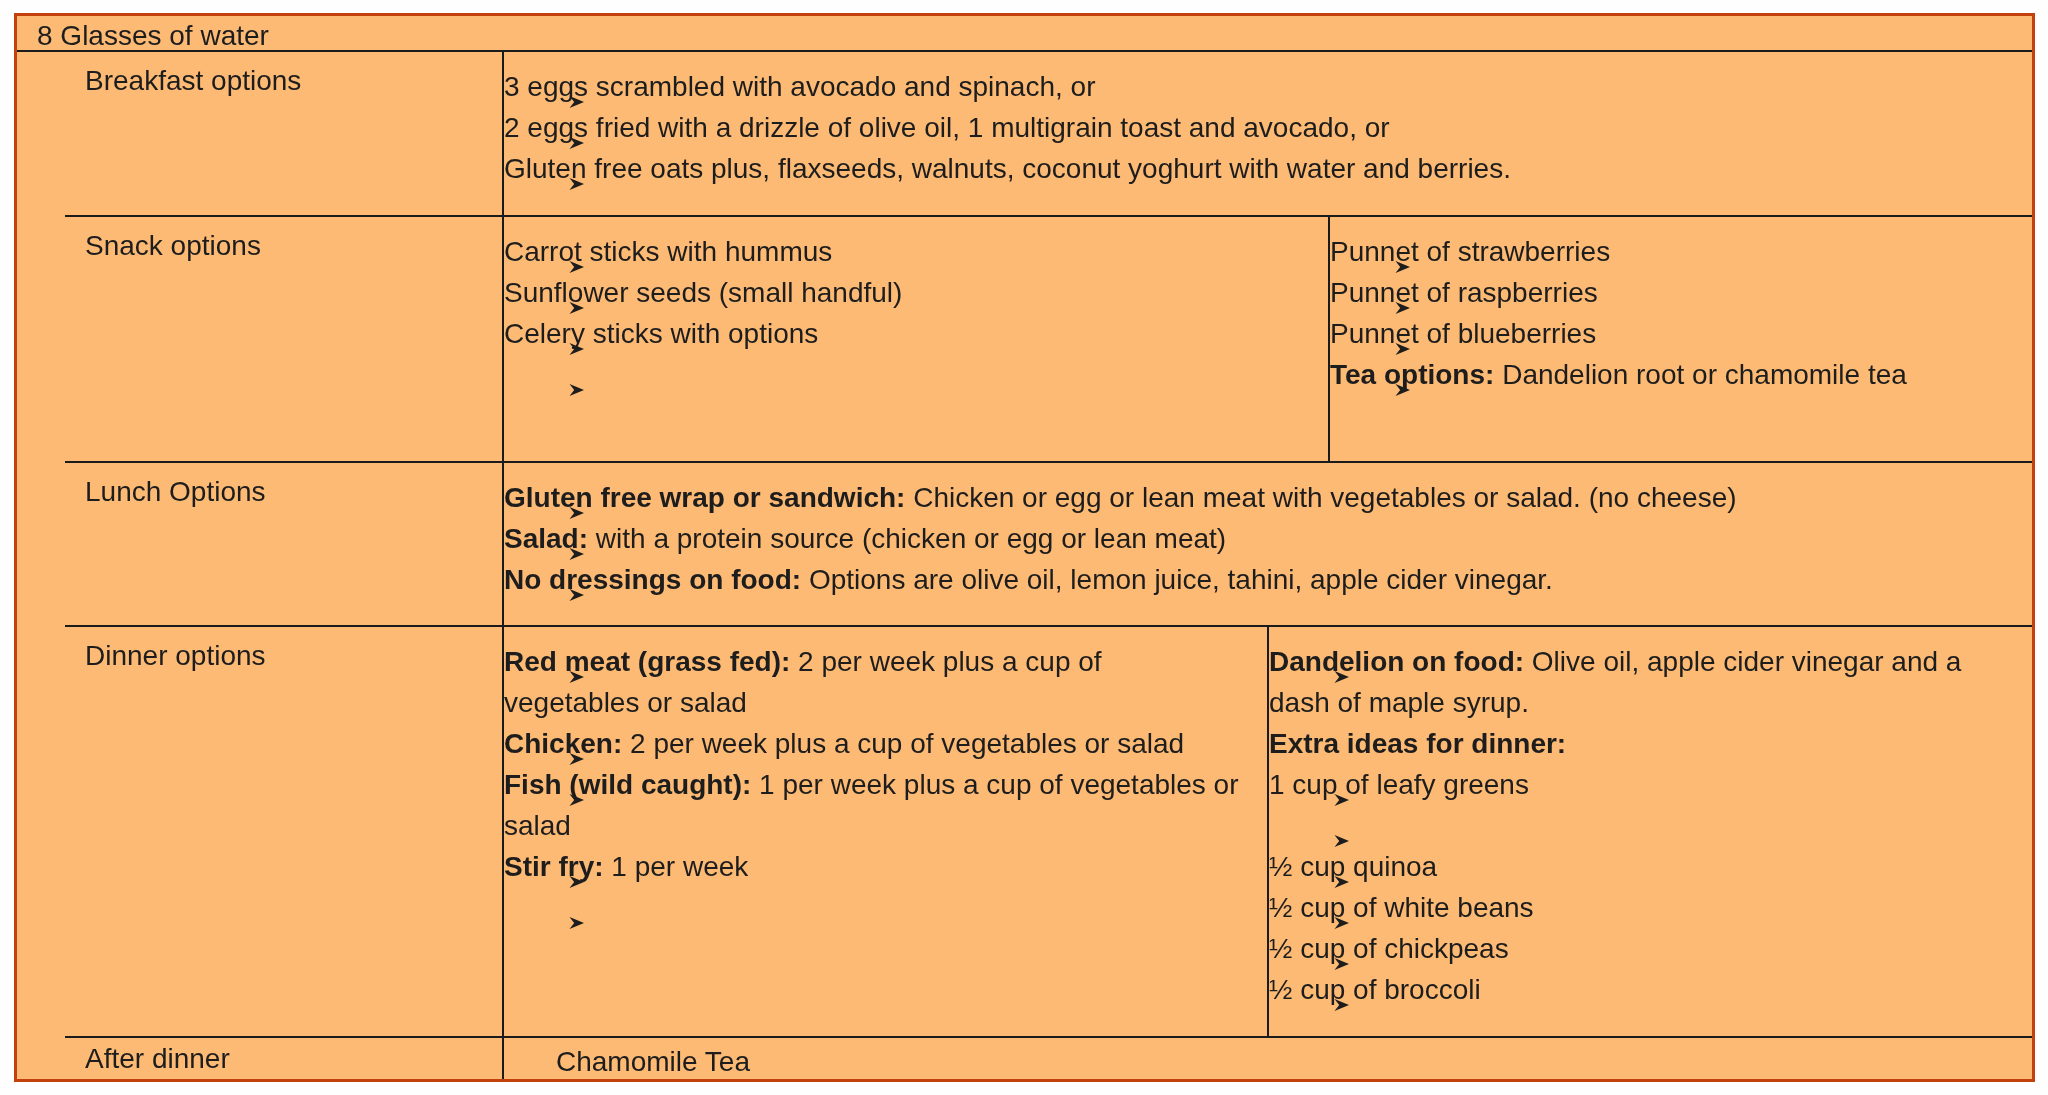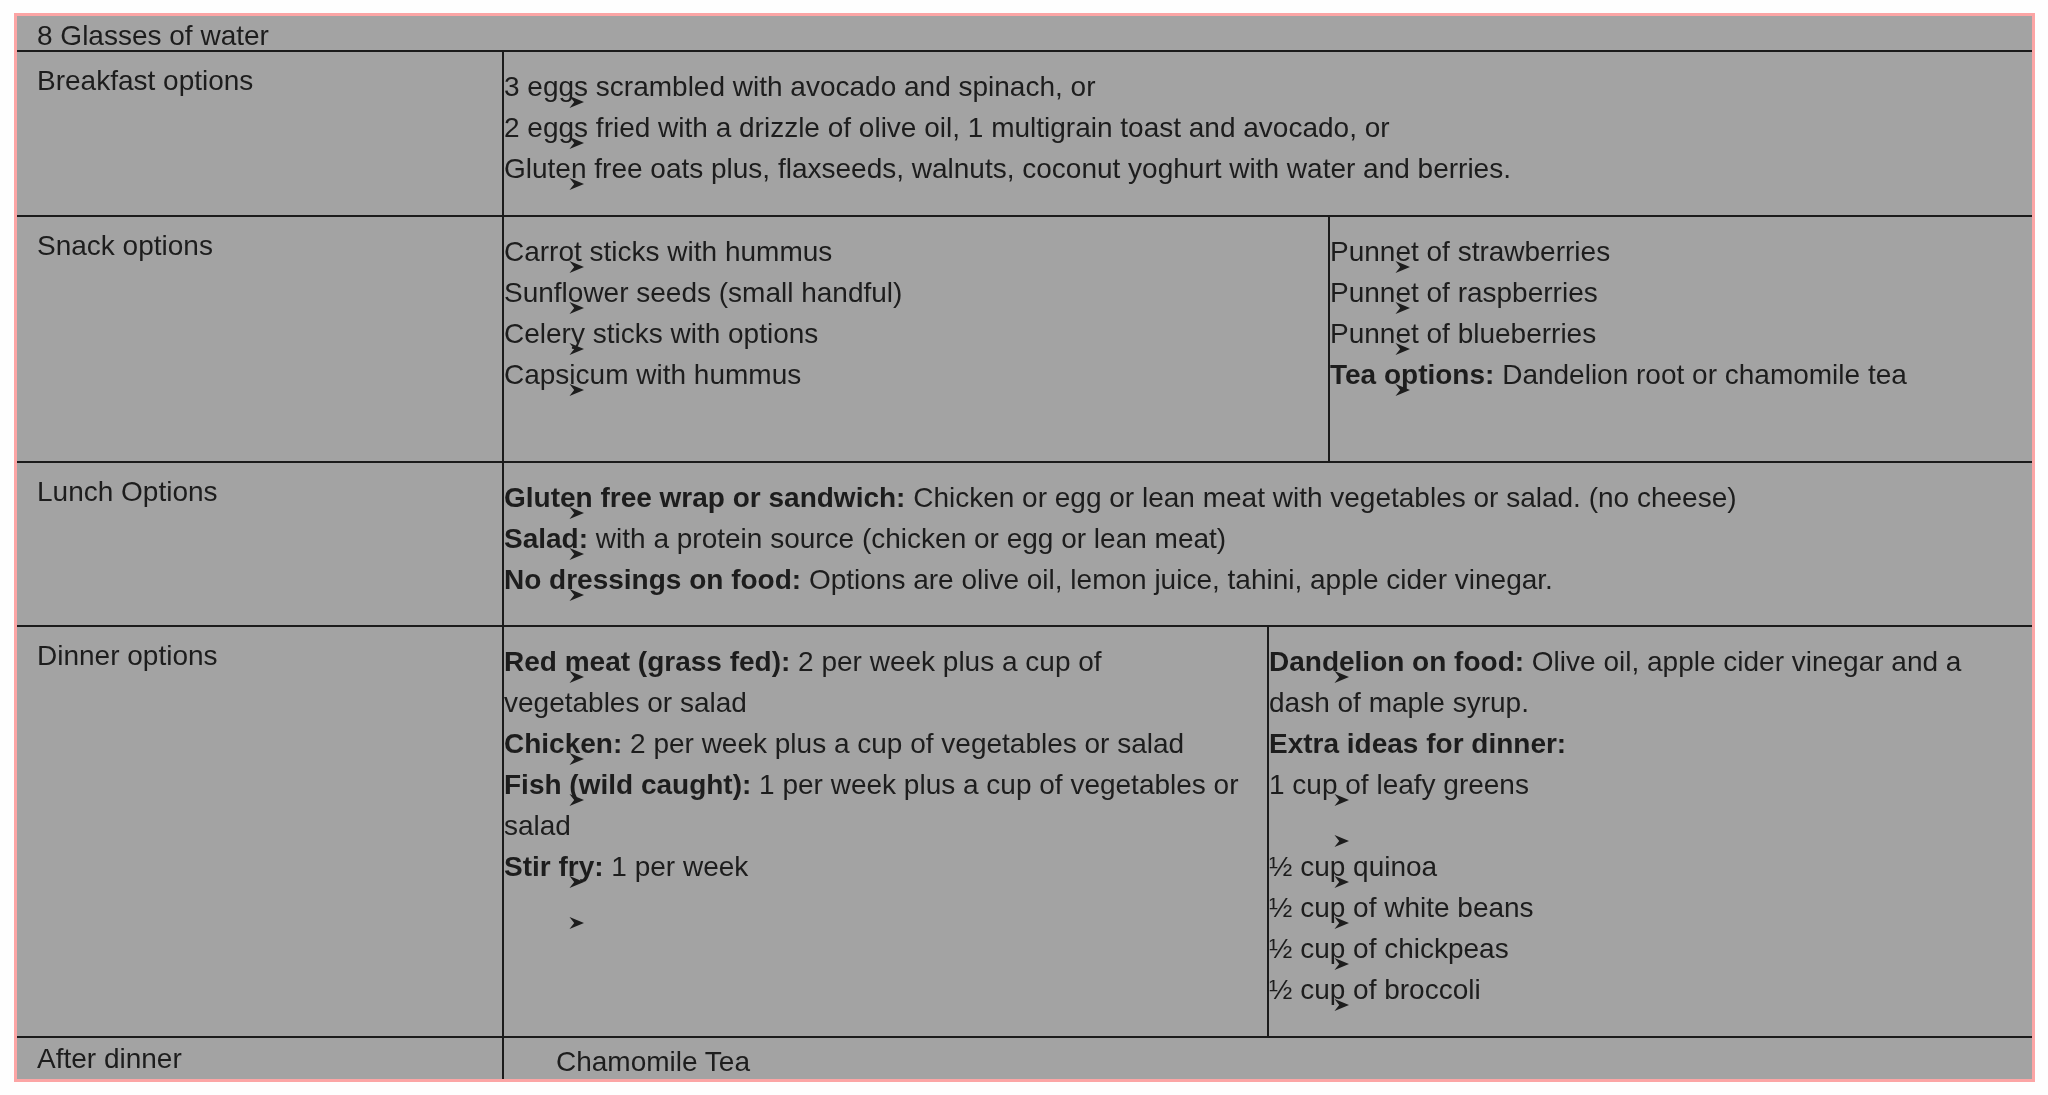--- a/index.html
+++ b/index.html
@@ -8,7 +8,7 @@
   .page { position:relative; width:2048px; height:1095px; background:#fefefe; }
   .meal-table {
     position:absolute; left:14px; top:13px; width:2021px; height:1069px;
-    border:3px solid #fca5a5; background:#a3a3a3;
+    border:3px solid #c2410c; background:#fdba74;
     display:grid;
     grid-template-columns:487px 765px 61px 1fr;
     grid-template-rows:36px 165px 246px 164px 411px 1fr;

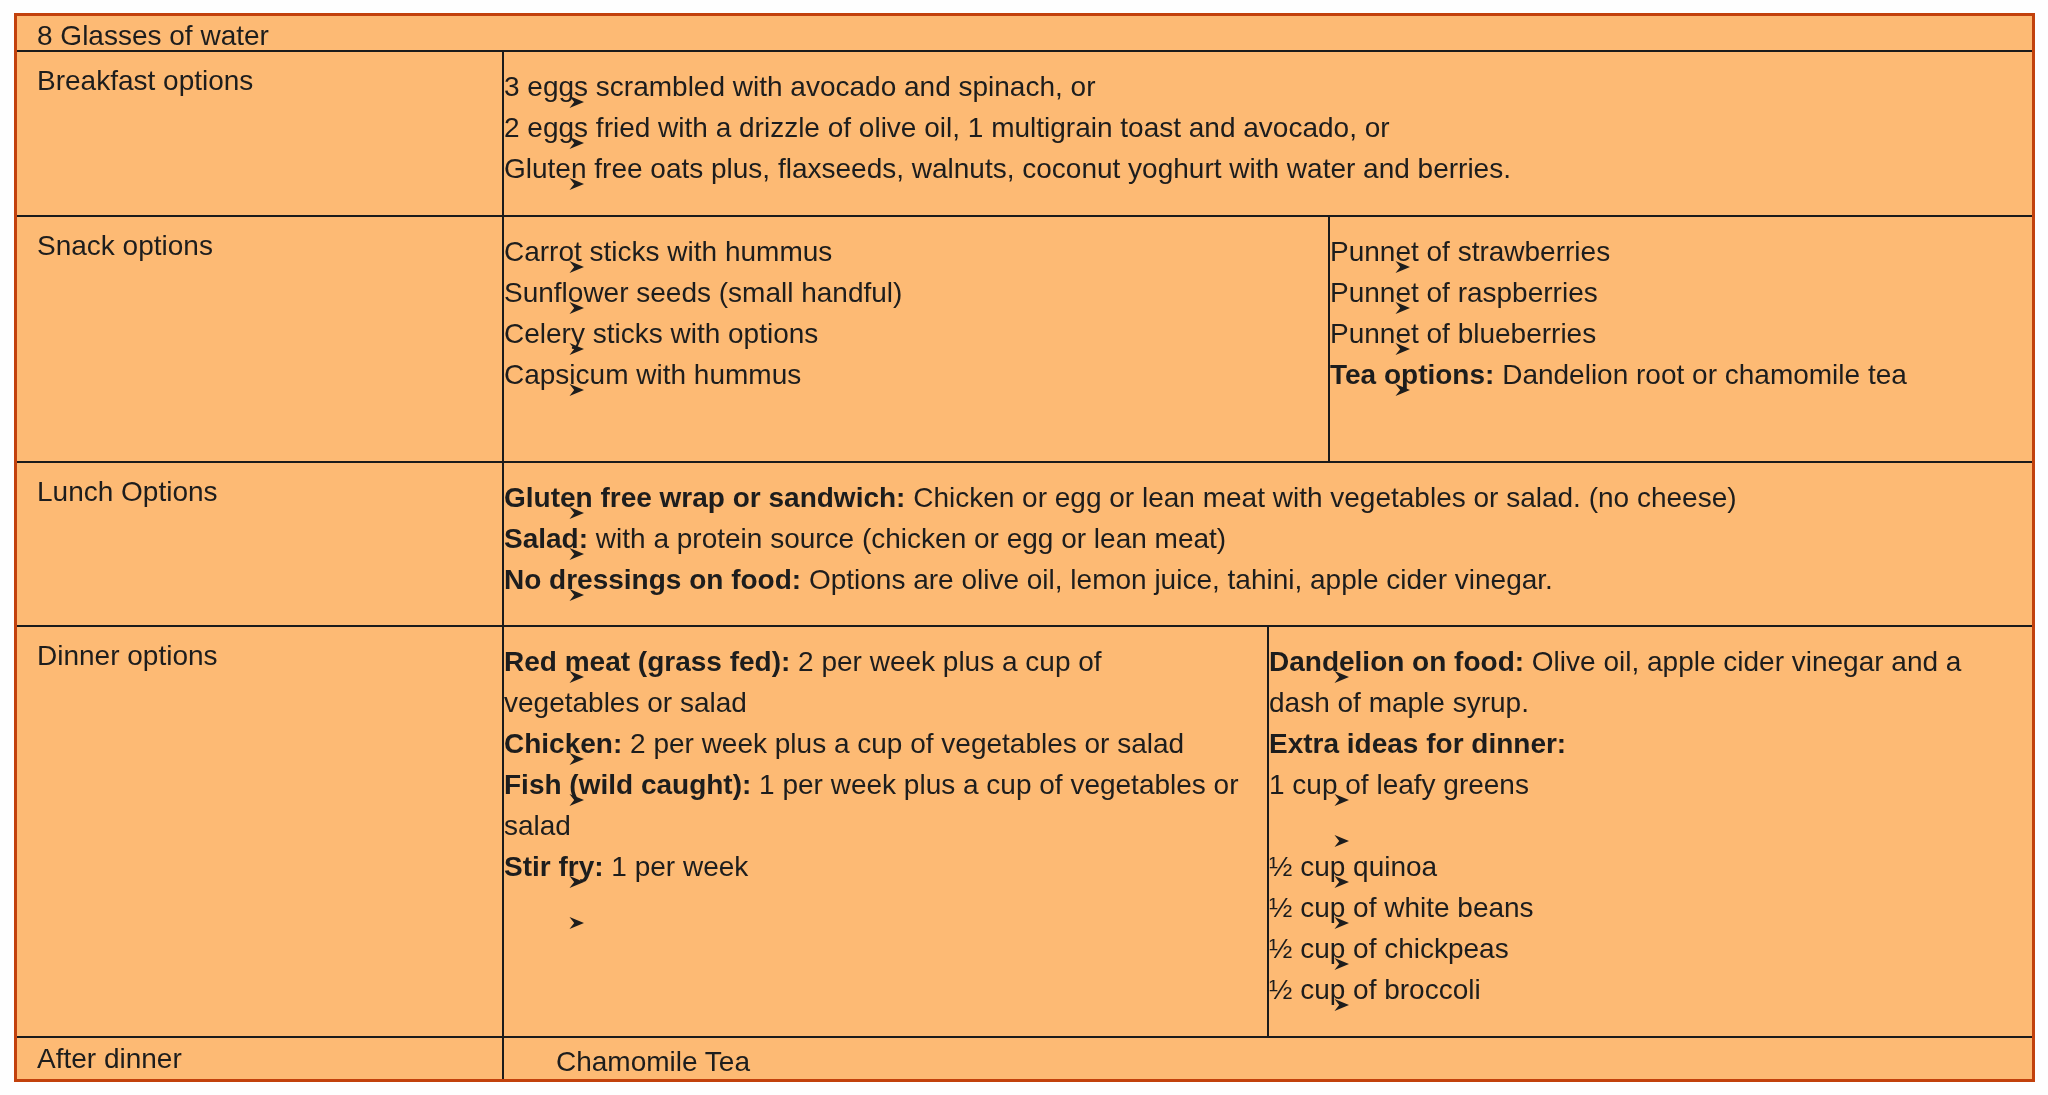--- a/index.html
+++ b/index.html
@@ -25,7 +25,7 @@
   .col2 { grid-column:2 / 3; }
 
   .title-cell { padding:3px 10px 0 20px; line-height:33px; }
-  .label-cell { padding:12px 8px 0 20px; line-height:34px; }
+  .label-cell { padding:12px 8px 0 20px; line-height:34px;margin-left:48px; }
   .plain-cell { padding:7px 8px 4px 52px; line-height:34px; }
 
   ul.blist { list-style:none; margin:14px 0 0 0; padding:0 20px 0 0; }

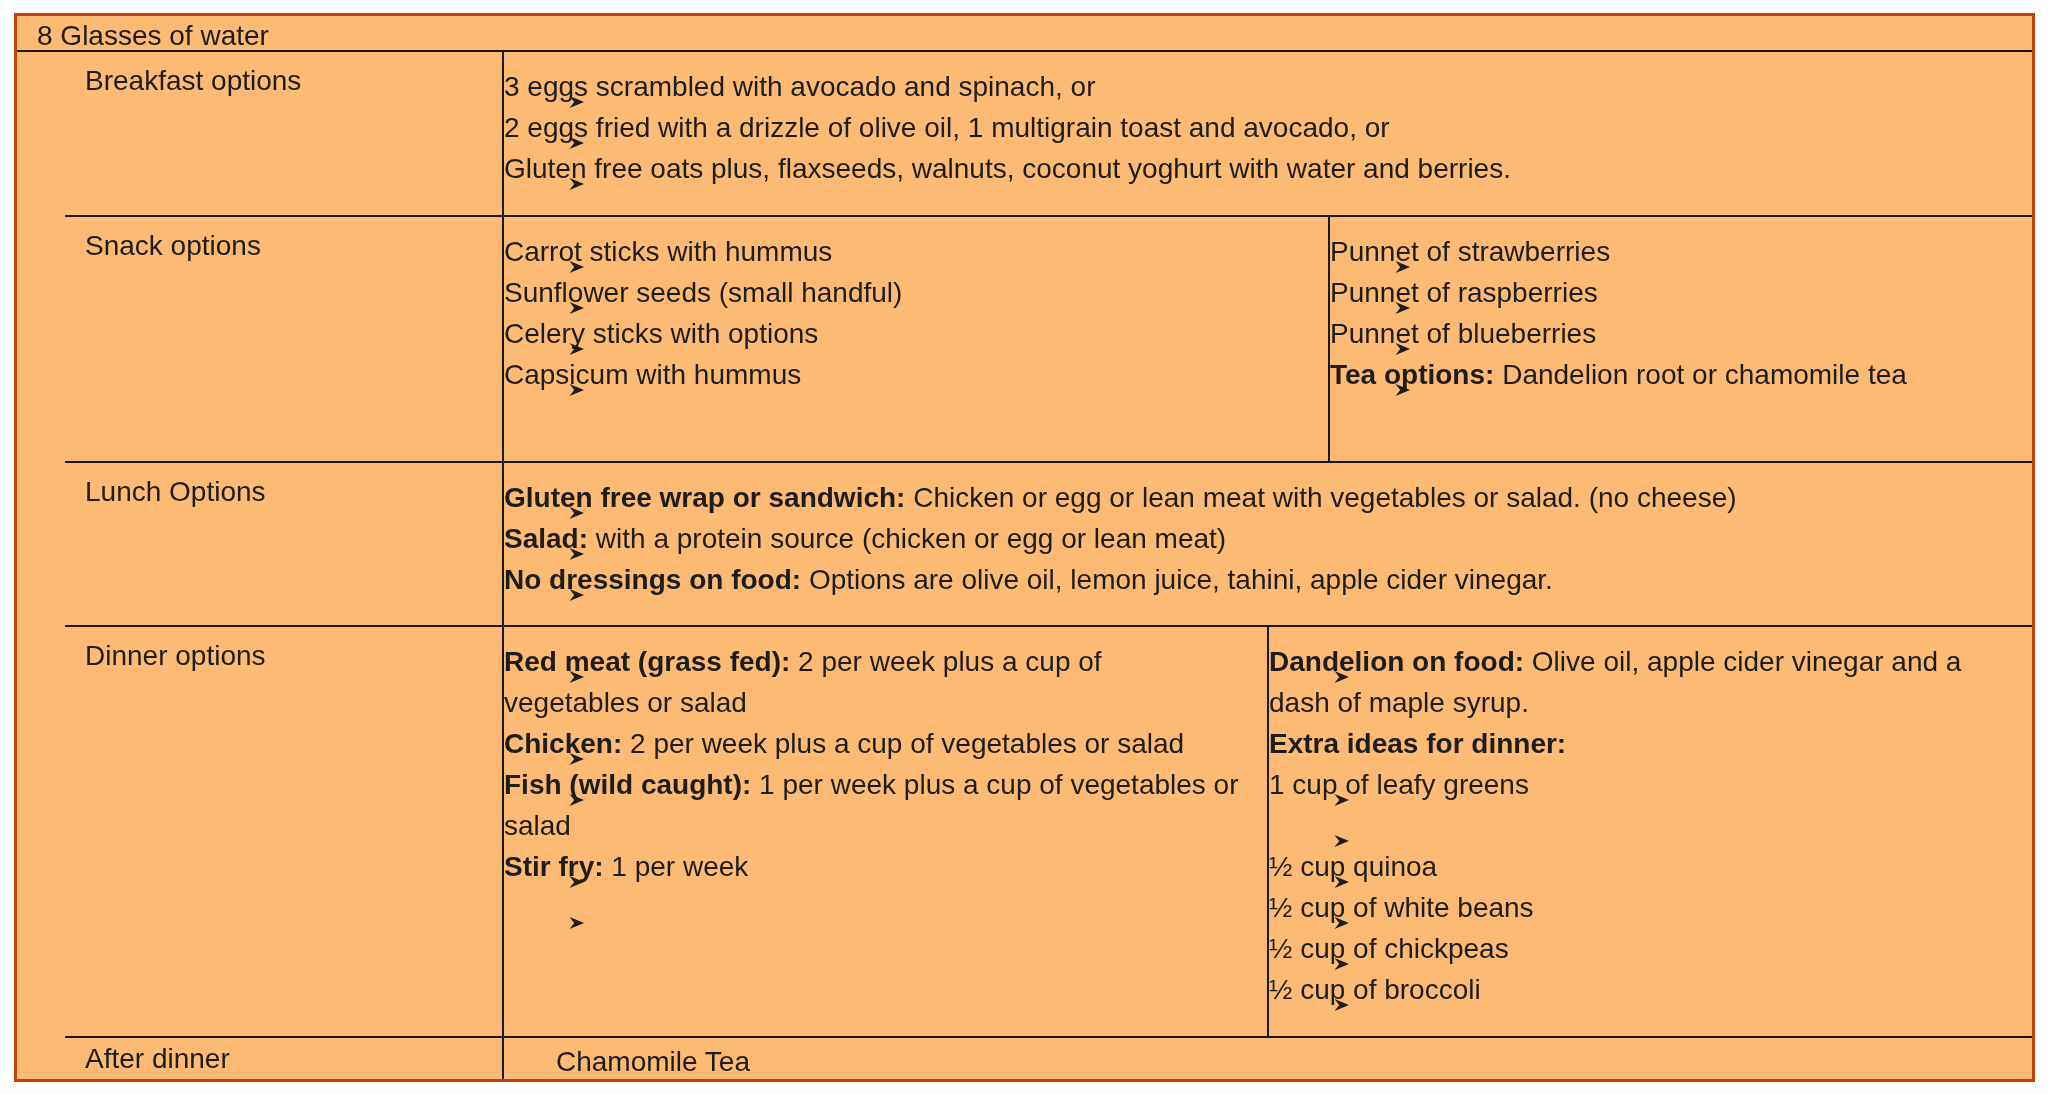--- a/index.html
+++ b/index.html
@@ -86,7 +86,7 @@
               </svg></span><span class="bld"></span><span>Celery sticks with options</span></li>
         <li><span class="arw"><svg width="17" height="14">
                 <use href="#arrowhead"></use>
-              </svg></span><span class="bld"></span><span>Capsicum with hummus</span></li>
+              </svg></span><span class="bld"></span></li>
       </ul>
     </div>
     <div class="cell col4 bb tight">

